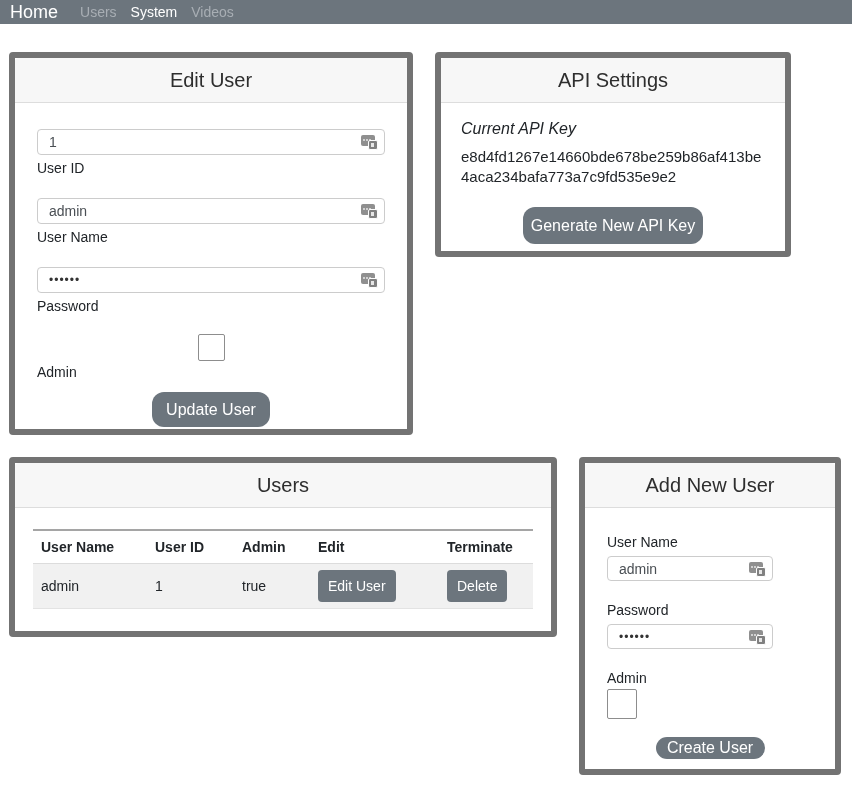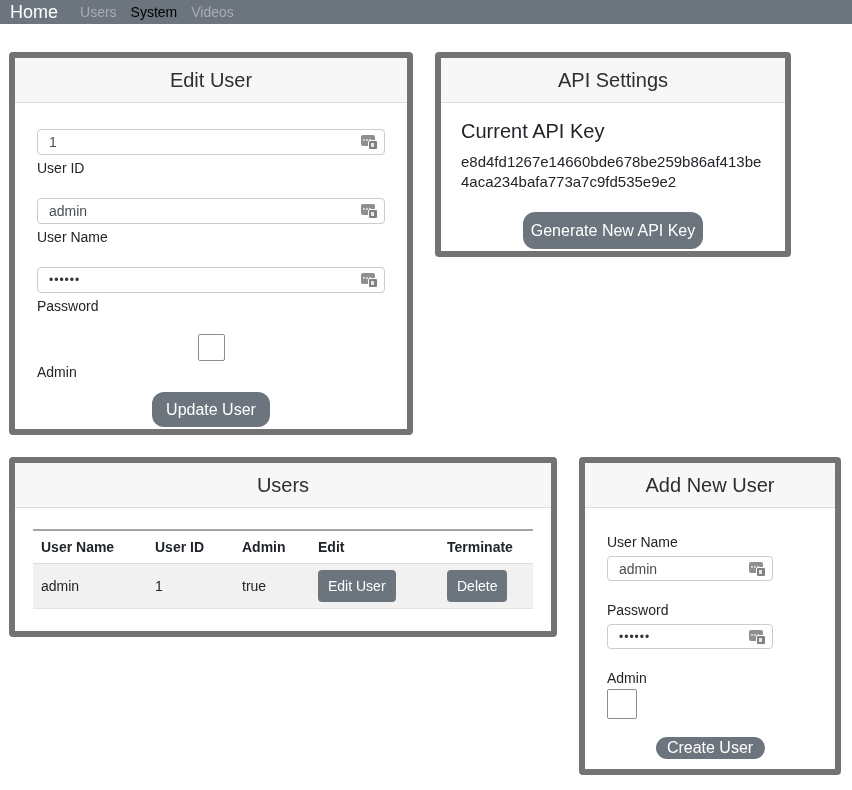--- a/index.html
+++ b/index.html
@@ -13,7 +13,7 @@
   .navbar .brand { color:#ffffff; font-size:18px; margin-right:22px; cursor:pointer; }
   .navbar .nav-link { font-size:14px; margin-right:14px; cursor:pointer; }
   .nav-muted { color:#a8aeb4; }
-  .nav-dark  { color:#000000; }
+  .nav-dark  { color:#ffffff; }
 
   
   .panel { position:absolute; background:#fff; border:6px solid #737373; border-radius:4px; }

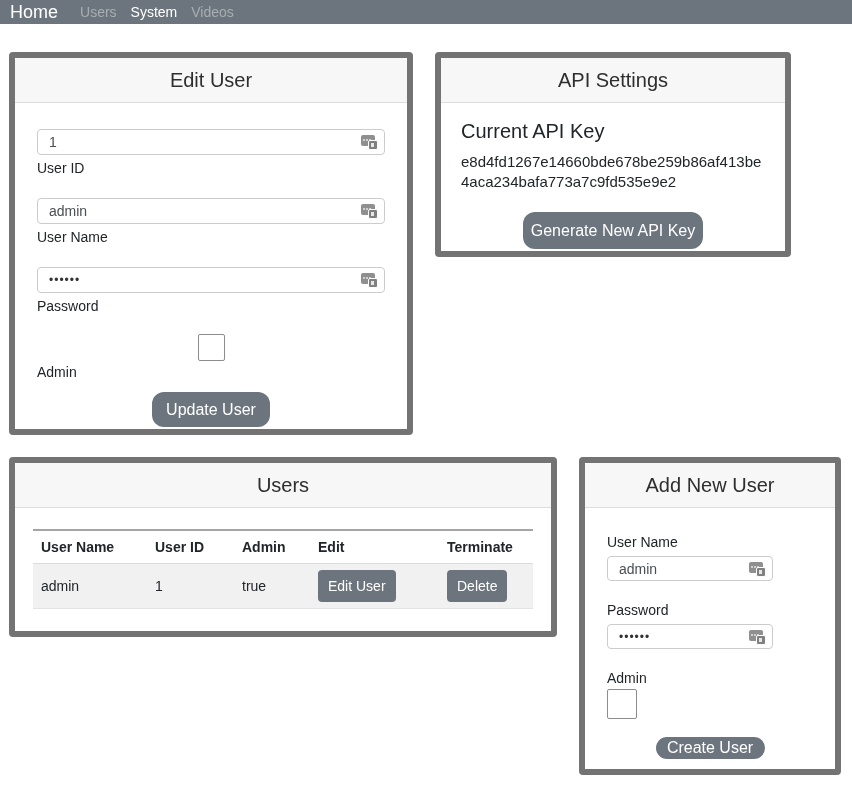--- a/index.html
+++ b/index.html
@@ -67,7 +67,7 @@
 
   
   .api-body { padding:17px 20px 0 20px; }
-  .api-heading { font-size:20px; color:#212529; font-weight:normal; margin-bottom:9px; }
+  .api-heading { font-size:16px; color:#212529; font-weight:normal; margin-bottom:9px;font-style:italic; }
   .api-key { font-size:15px; line-height:20px; color:#212529; word-break:break-all; }
 
   

